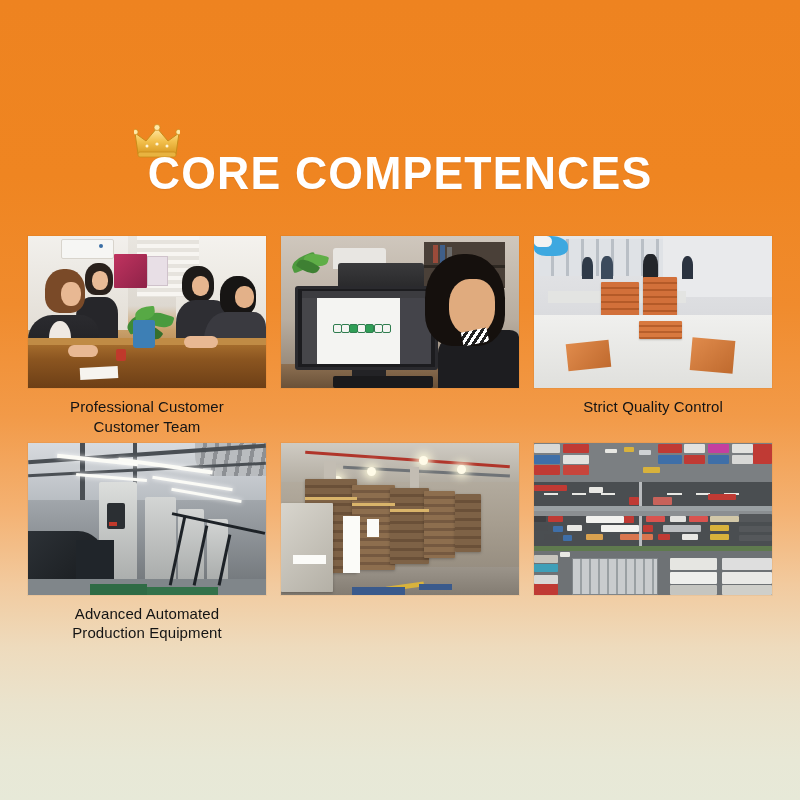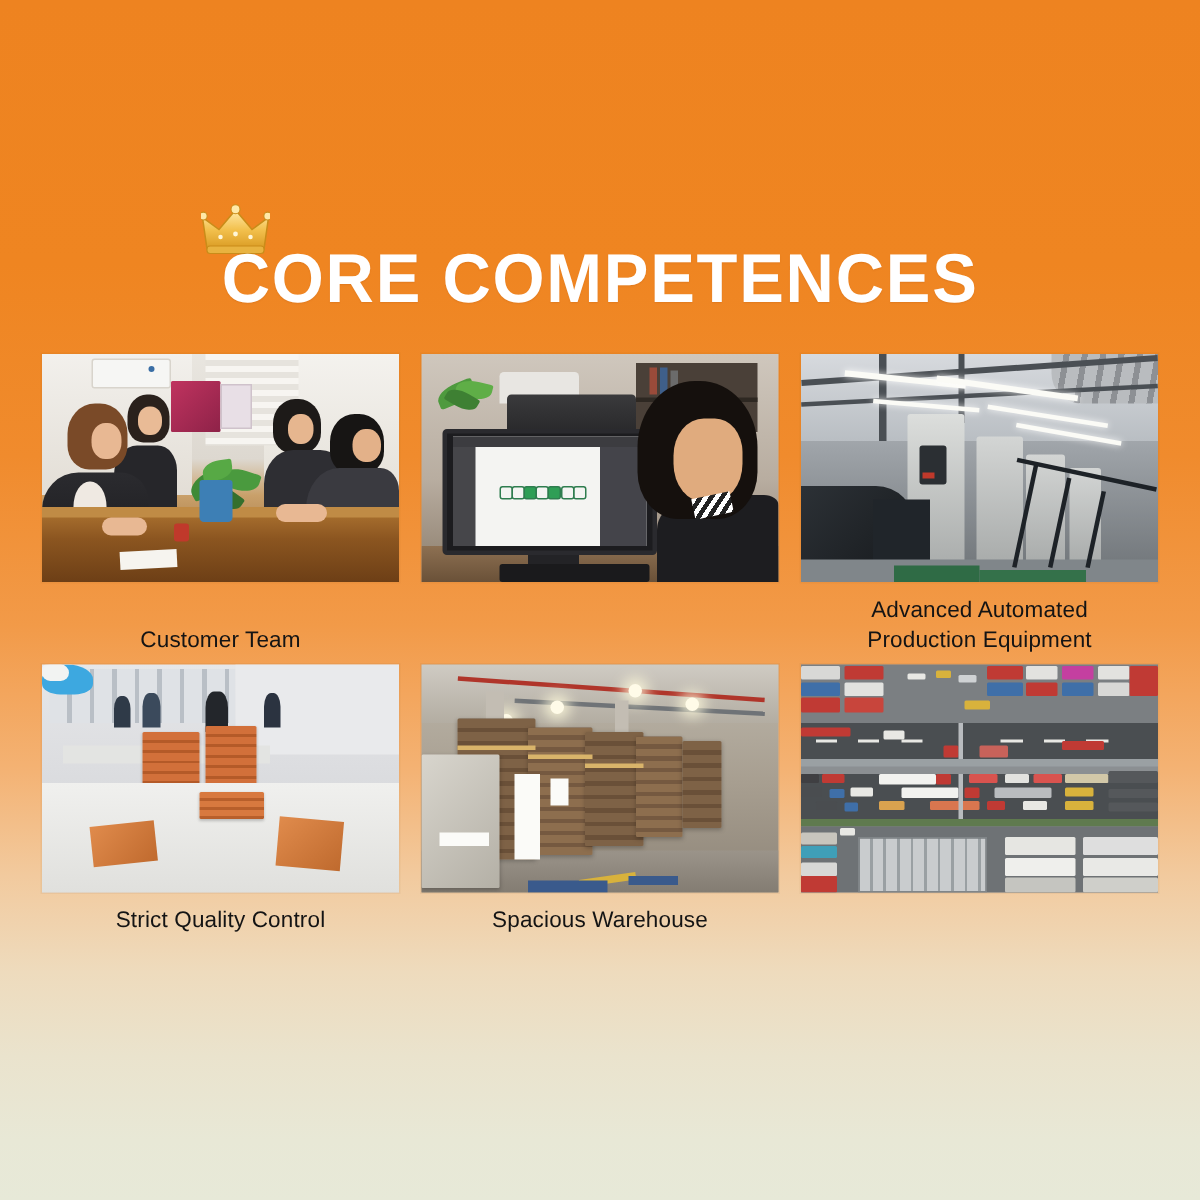--- a/index.html
+++ b/index.html
@@ -38,7 +38,7 @@
     position:absolute; left:0; right:0; top:150px;
     text-align:center;
   }
-  .title-inner { position:relative; display:inline-block;margin-top:12px; }
+  .title-inner { position:relative; display:inline-block; }
   .crown-icon {
     position:absolute; left:-6px; top:-26px;
     width:46px; height:34px;

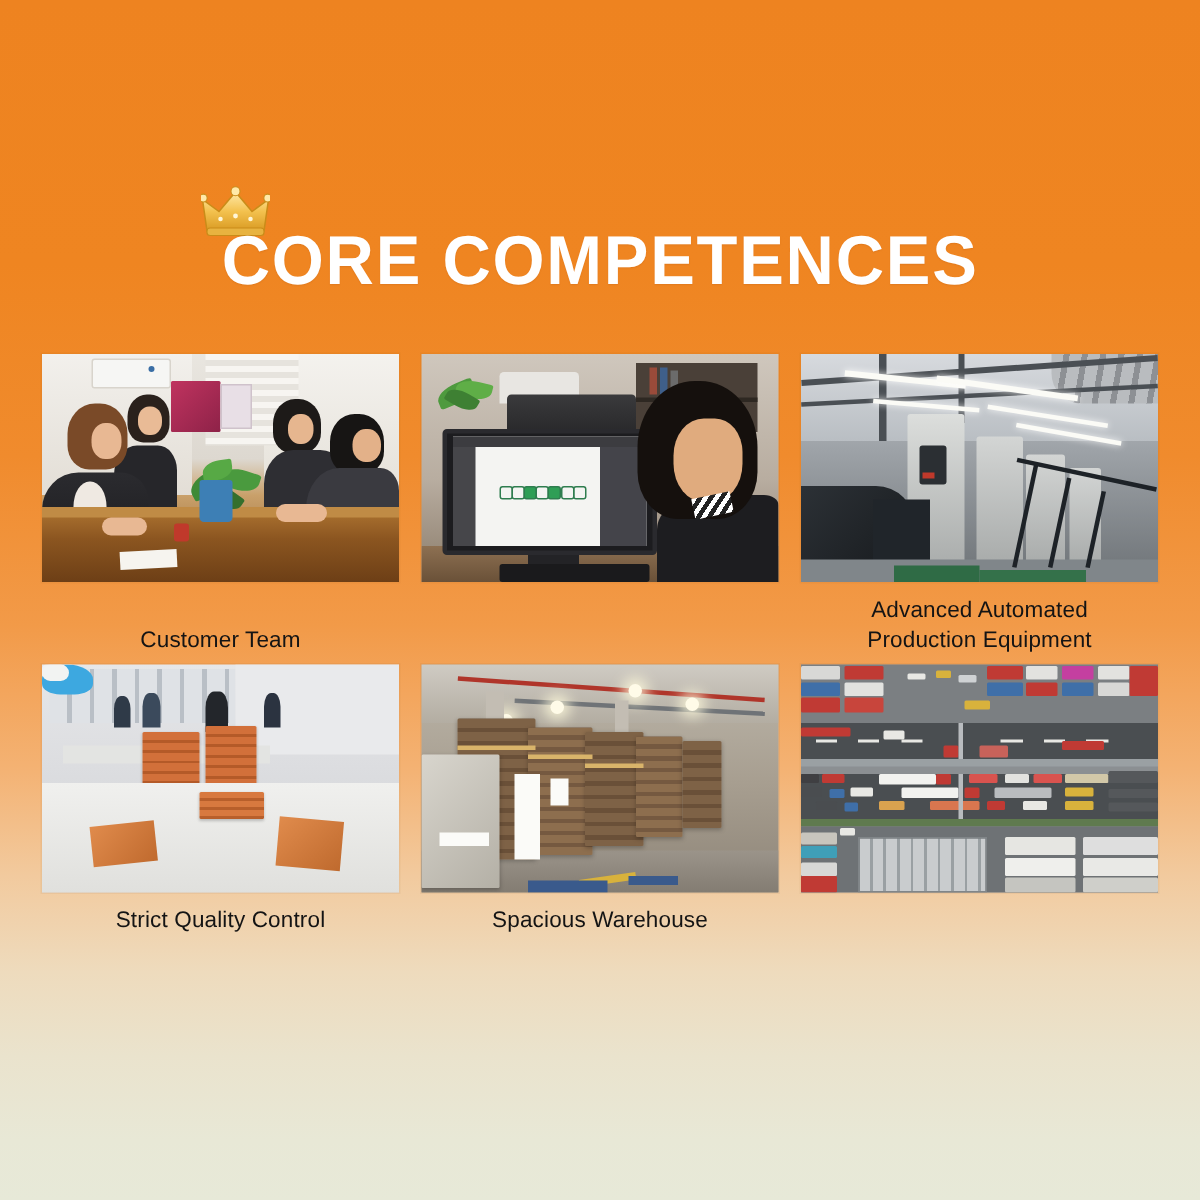--- a/index.html
+++ b/index.html
@@ -301,7 +301,7 @@
           <div class="layer cup"></div>
       </div>
       <div class="caption">
-        <br>
+        <span>Professional Customer</span><br>
         <span>Customer Team</span>
       </div>
     </div>

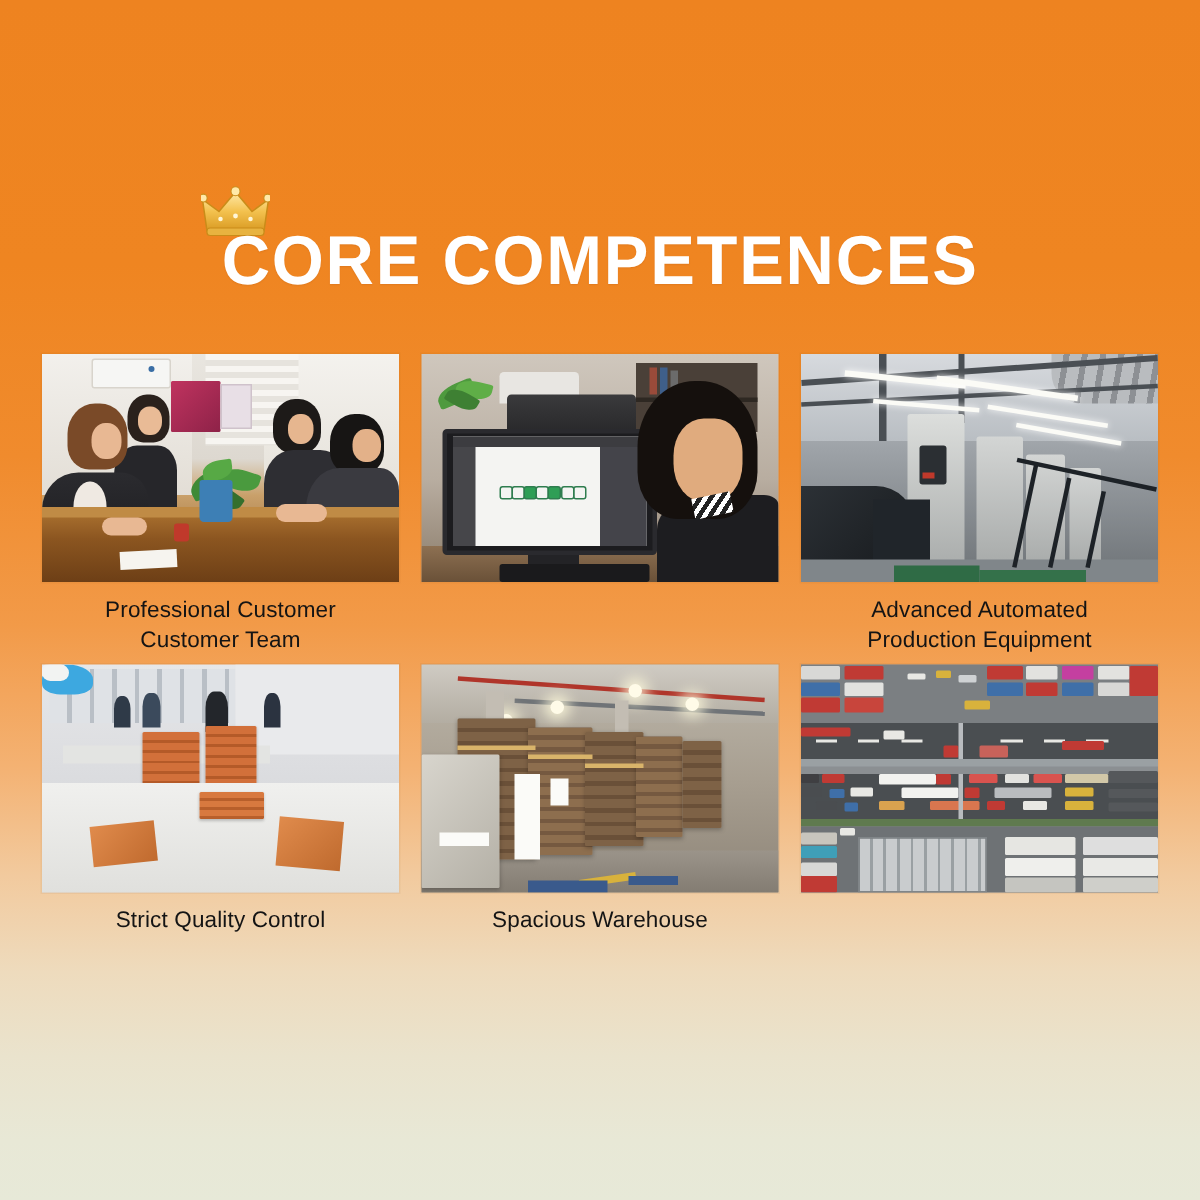--- a/index.html
+++ b/index.html
@@ -344,6 +344,40 @@
       </div>
     </div>
 
+    <div class="cell row2">
+      <div class="photo p4">
+        <div class="layer bgwin"></div>
+        <div class="layer bgwall"></div>
+        <div class="layer far" style="left:20%;top:14%;width:5%;height:14%;"></div>
+        <div class="layer far" style="left:28%;top:13%;width:5%;height:15%;background:#3b4a5c;"></div>
+        <div class="layer far" style="left:46%;top:12%;width:6%;height:18%;background:#23262b;"></div>
+        <div class="layer far" style="left:62%;top:13%;width:5%;height:15%;background:#2b3340;"></div>
+        <div class="layer bench2"></div>
+        <div class="layer stack s1"></div>
+        <div class="layer stack s2"></div>
+        <div class="layer benchTop"></div>
+        <div class="layer stack s3"></div>
+        <div class="layer boxA"></div>
+        <div class="layer boxB"></div>
+        <div class="layer w p4L">
+          <div class="layer coat"></div>
+          <div class="layer vest" style="left:5%;top:68%;width:14%;height:30%;"></div>
+          <div class="layer face"></div>
+          <div class="layer mask"></div>
+          <div class="layer cap"></div>
+          <div class="layer glove" style="left:20%;top:86%;width:18px;height:11px;"></div>
+        </div>
+        <div class="layer w p4R">
+          <div class="layer coat"></div>
+          <div class="layer vest" style="right:4%;top:64%;width:14%;height:32%;"></div>
+
+        </div>
+      </div>
+      <div class="caption">
+        <span>Strict Quality Control</span>
+      </div>
+    </div>
+
     <div class="cell">
       <div class="photo p3">
         <div class="layer ceil"></div>
@@ -380,40 +414,6 @@
     </div>
 
     <div class="cell row2">
-      <div class="photo p4">
-        <div class="layer bgwin"></div>
-        <div class="layer bgwall"></div>
-        <div class="layer far" style="left:20%;top:14%;width:5%;height:14%;"></div>
-        <div class="layer far" style="left:28%;top:13%;width:5%;height:15%;background:#3b4a5c;"></div>
-        <div class="layer far" style="left:46%;top:12%;width:6%;height:18%;background:#23262b;"></div>
-        <div class="layer far" style="left:62%;top:13%;width:5%;height:15%;background:#2b3340;"></div>
-        <div class="layer bench2"></div>
-        <div class="layer stack s1"></div>
-        <div class="layer stack s2"></div>
-        <div class="layer benchTop"></div>
-        <div class="layer stack s3"></div>
-        <div class="layer boxA"></div>
-        <div class="layer boxB"></div>
-        <div class="layer w p4L">
-          <div class="layer coat"></div>
-          <div class="layer vest" style="left:5%;top:68%;width:14%;height:30%;"></div>
-          <div class="layer face"></div>
-          <div class="layer mask"></div>
-          <div class="layer cap"></div>
-          <div class="layer glove" style="left:20%;top:86%;width:18px;height:11px;"></div>
-        </div>
-        <div class="layer w p4R">
-          <div class="layer coat"></div>
-          <div class="layer vest" style="right:4%;top:64%;width:14%;height:32%;"></div>
-
-        </div>
-      </div>
-      <div class="caption">
-        <span>Strict Quality Control</span>
-      </div>
-    </div>
-
-    <div class="cell row2">
       <div class="photo p5">
         <div class="layer roof"></div>
         <div class="layer pipe" style="left:10%;top:10%;width:86%;transform:rotate(4deg);"></div>

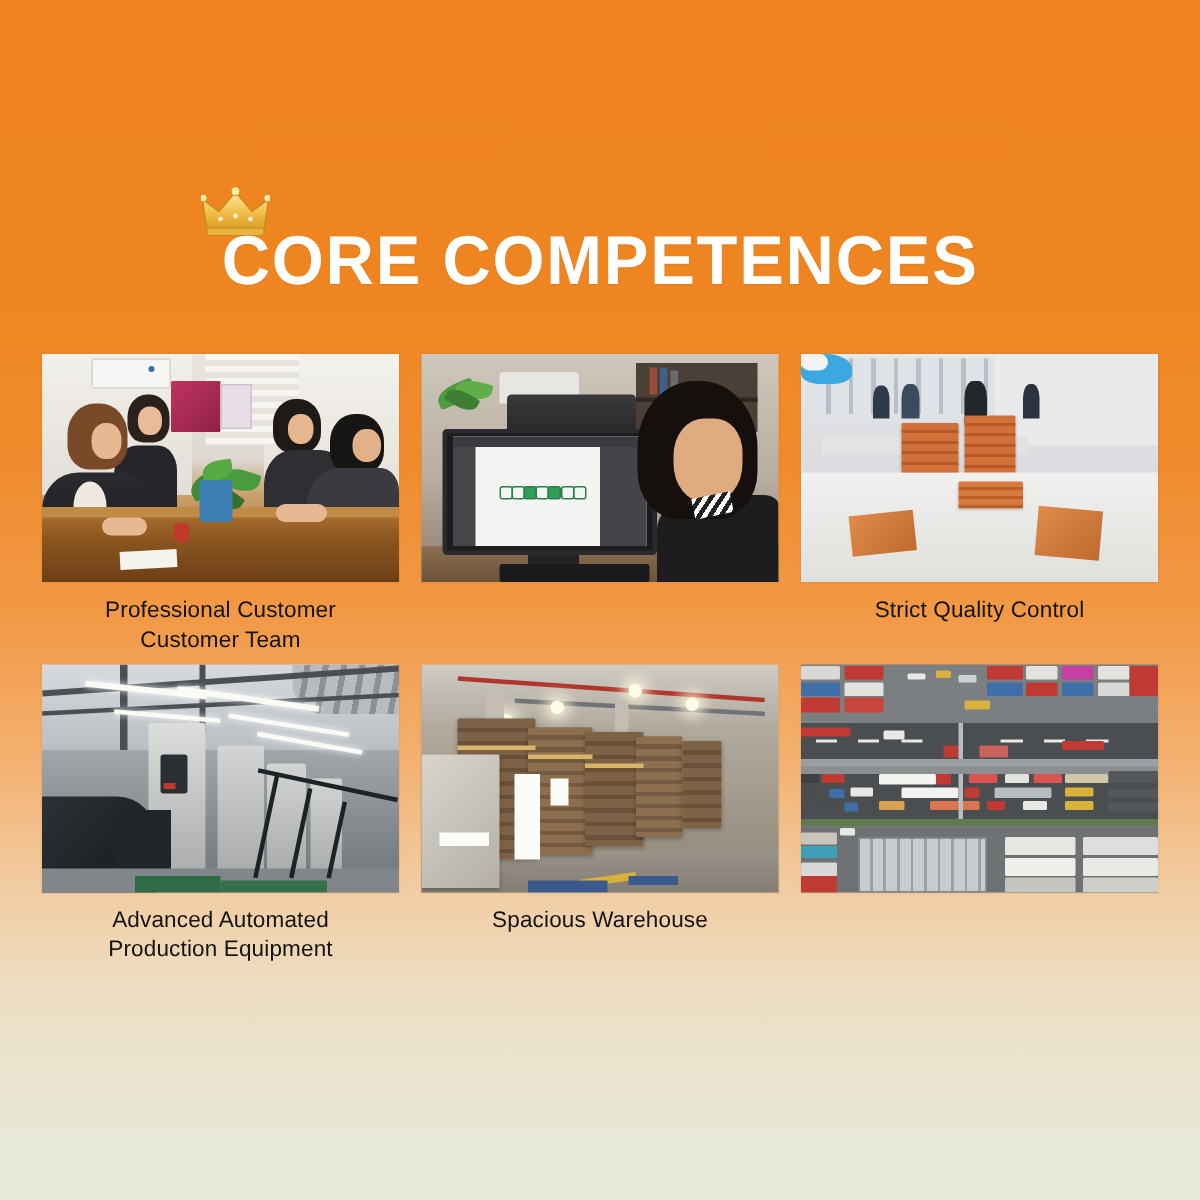--- a/index.html
+++ b/index.html
@@ -441,9 +441,6 @@
         <div class="layer" style="left:30%;bottom:0;width:22%;height:5%;background:#3a5a8c;"></div>
         <div class="layer" style="left:58%;bottom:3%;width:14%;height:4%;background:#3a5a8c;"></div>
       </div>
-      <div class="caption">
-        <span>Spacious Warehouse</span>
-      </div>
     </div>
 
     <div class="cell row2">

